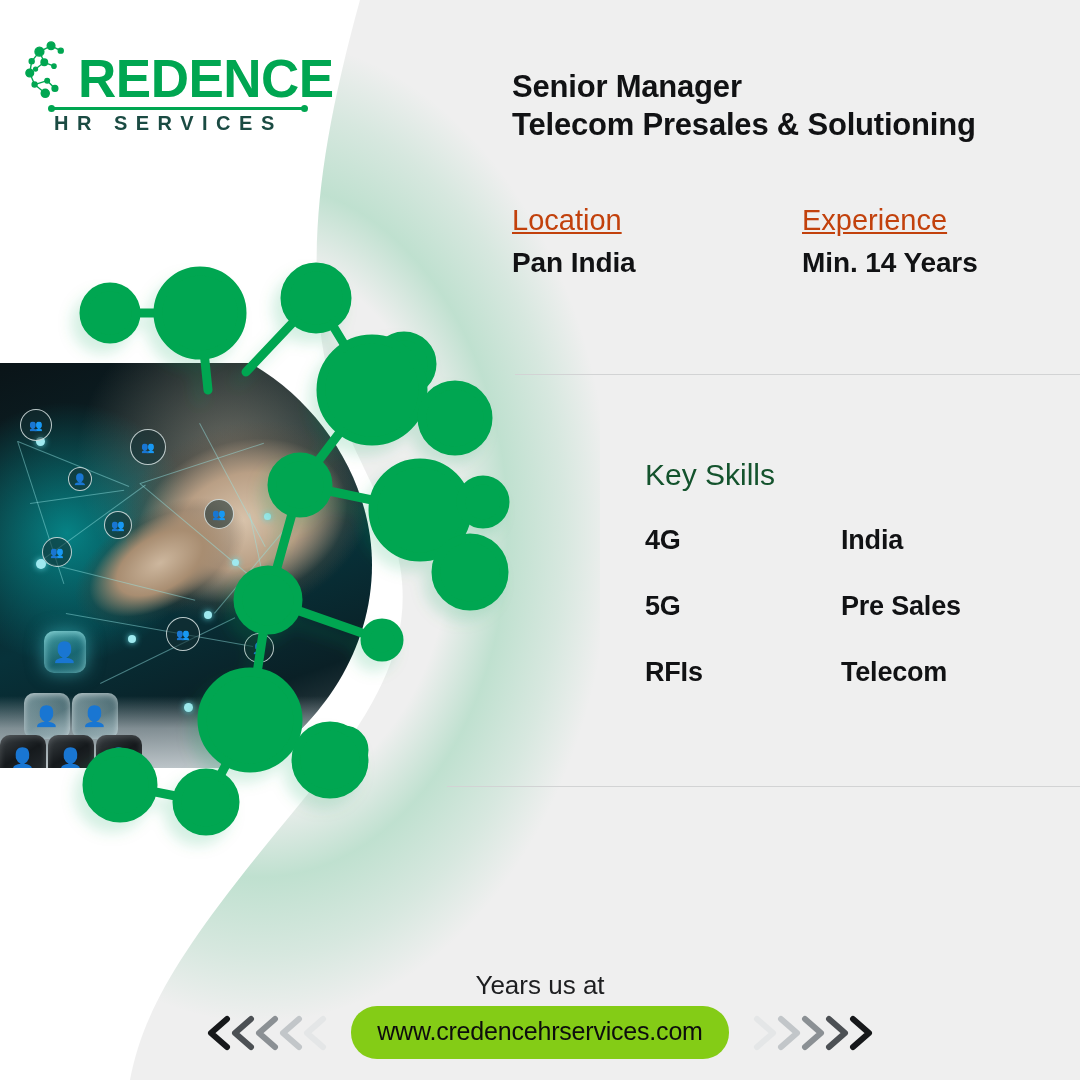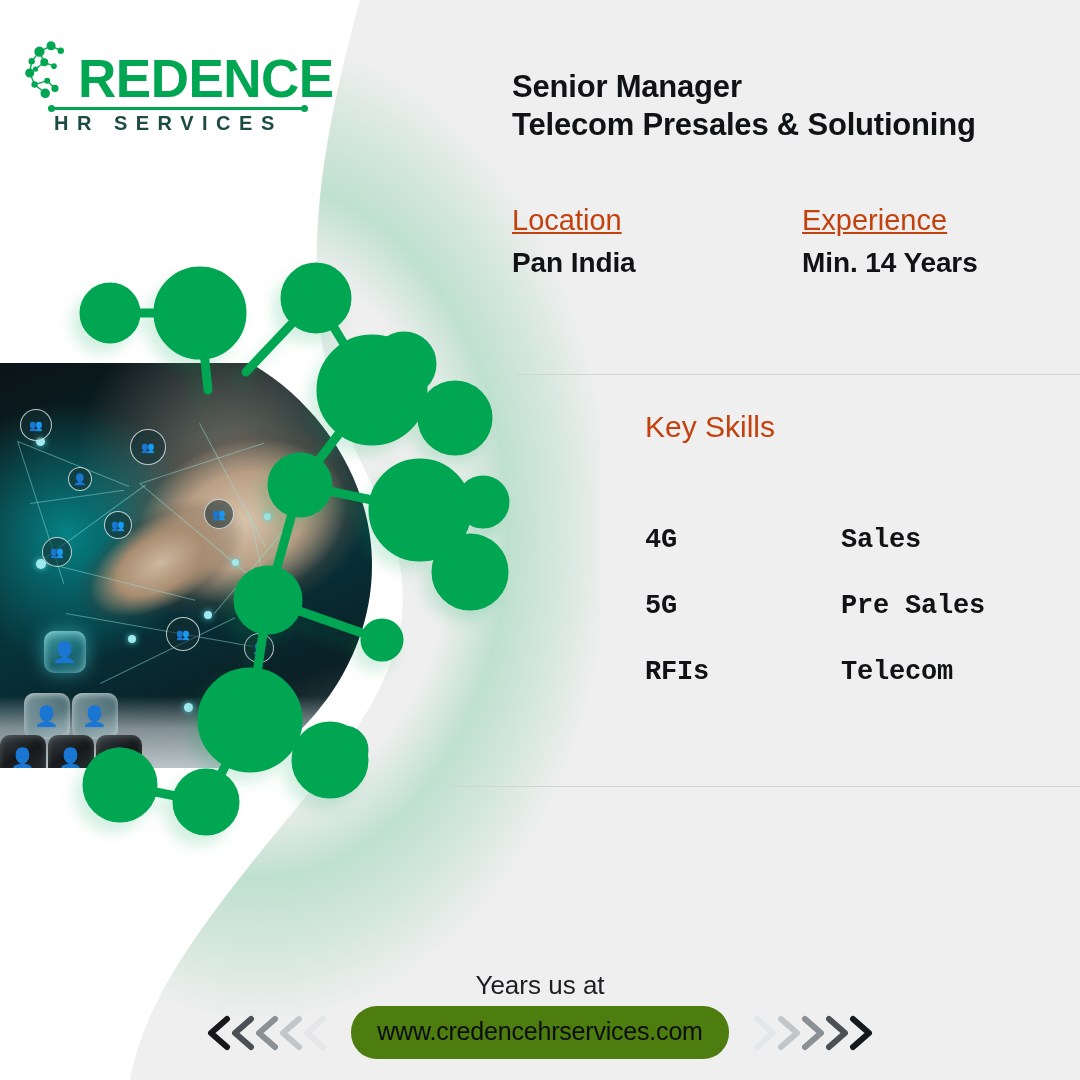--- a/index.html
+++ b/index.html
@@ -108,7 +108,7 @@
   .divider.d1{left:515px;top:374px;width:565px;}
   .divider.d2{left:447px;top:786px;width:633px;}
 
-  .skills-head{position:absolute;left:645px;top:410px;font-size:30px;color:#c2410c;font-weight:300;z-index:9;}
+  .skills-head{position:absolute;left:645px;top:458px;font-size:30px;color:#14532d;font-weight:300;z-index:9;}
   .skills{position:absolute;left:645px;top:525px;z-index:9;display:flex;}
   .skills .col{width:196px;font-family:Liberation Mono, monospace;}
   .skills .sk{font-size:27px;font-weight:bold;color:#111214;height:66px;letter-spacing:-0.2px;}

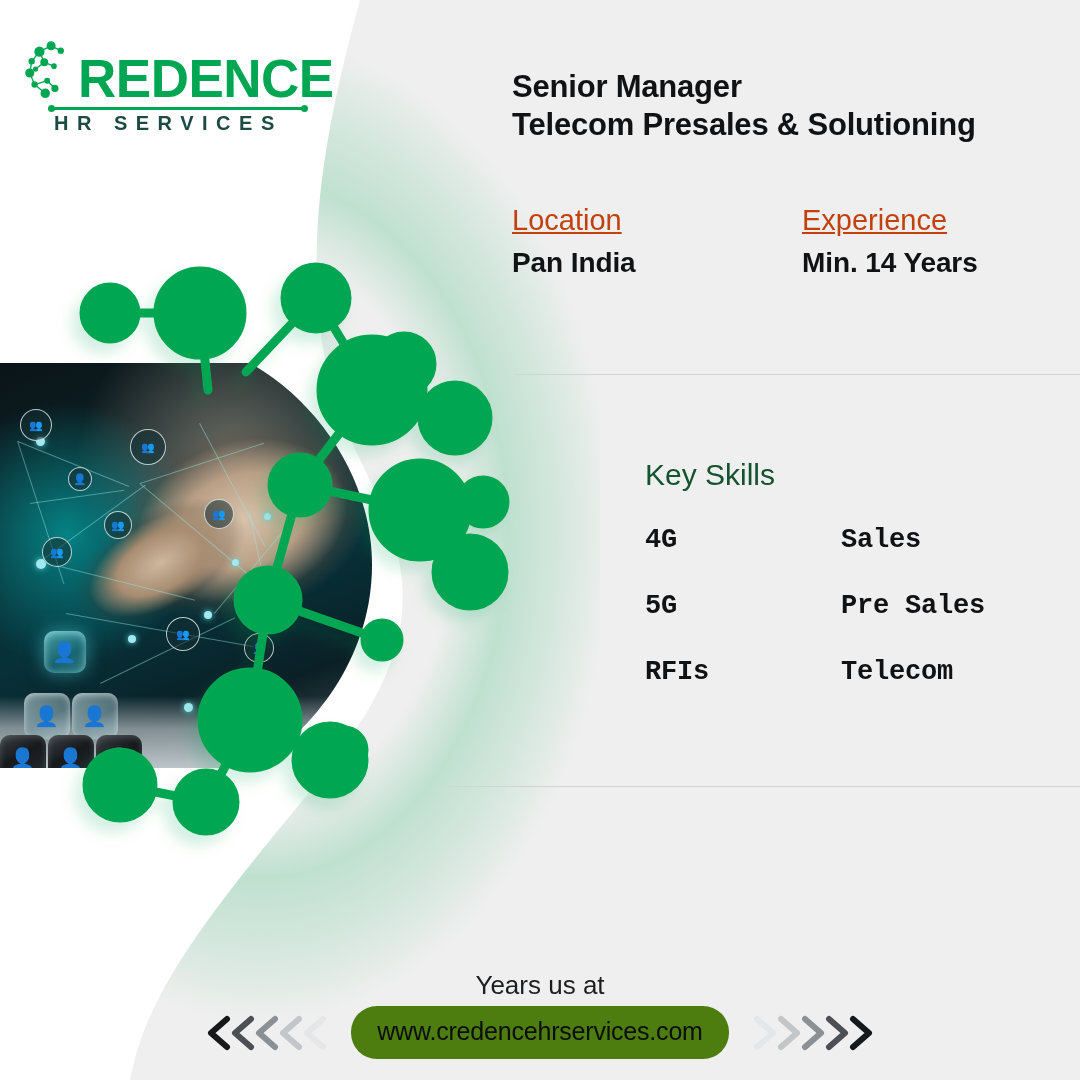--- a/index.html
+++ b/index.html
@@ -110,7 +110,7 @@
 
   .skills-head{position:absolute;left:645px;top:458px;font-size:30px;color:#14532d;font-weight:300;z-index:9;}
   .skills{position:absolute;left:645px;top:525px;z-index:9;display:flex;}
-  .skills .col{width:196px;font-family:Liberation Mono, monospace;}
+  .skills .col{width:196px;}
   .skills .sk{font-size:27px;font-weight:bold;color:#111214;height:66px;letter-spacing:-0.2px;}
 
   

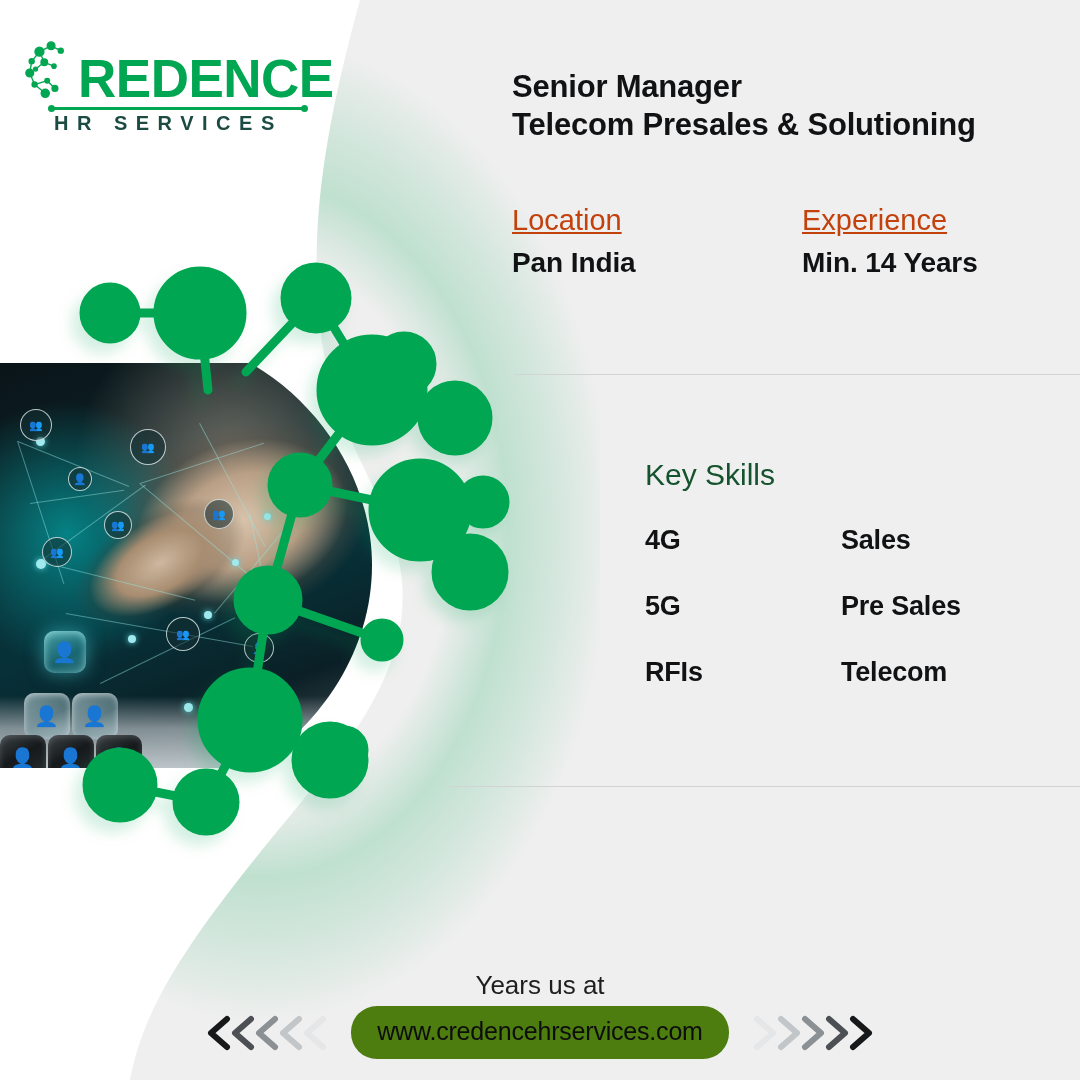--- a/index.html
+++ b/index.html
@@ -282,7 +282,7 @@
       <div class="sk">RFIs</div>
     </div>
     <div class="col">
-      <div class="sk">Sales</div>
+      <div class="sk">India</div>
       <div class="sk">Pre Sales</div>
       <div class="sk">Telecom</div>
     </div>

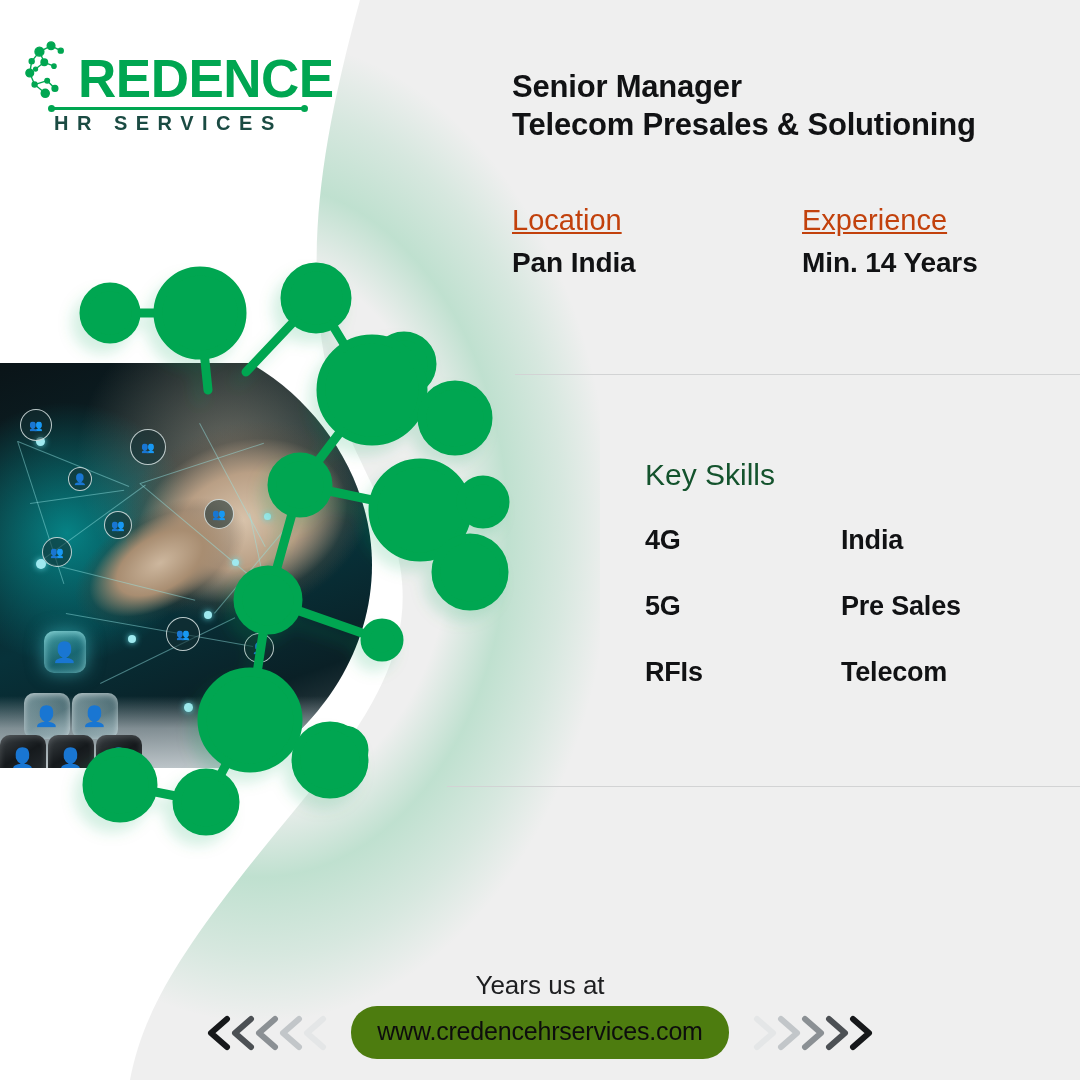--- a/index.html
+++ b/index.html
@@ -120,7 +120,7 @@
   .chev{display:flex;align-items:center;}
   .chev svg{display:block;}
   .pill{
-    background:#4d7c0f;color:#0d0d0d;border-radius:26px;
+    background:#84cc16;color:#0d0d0d;border-radius:26px;
     padding:11px 26px 13px;font-size:25px;font-weight:400;
     margin:0 18px;letter-spacing:-0.2px;
   }

